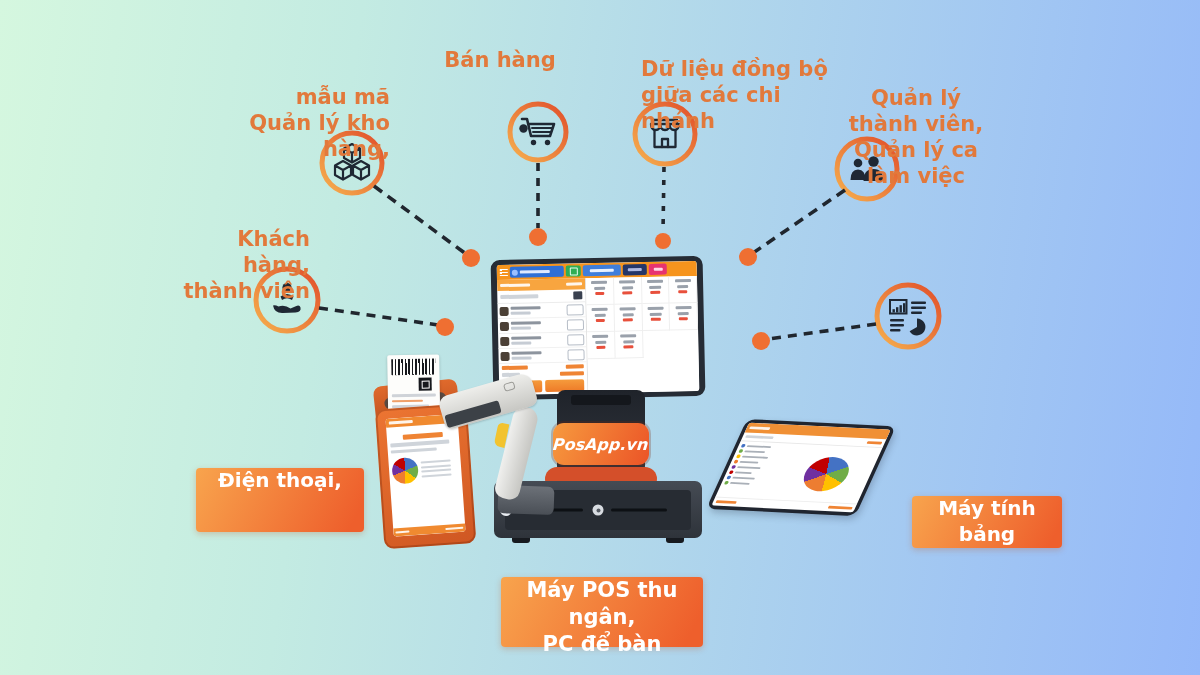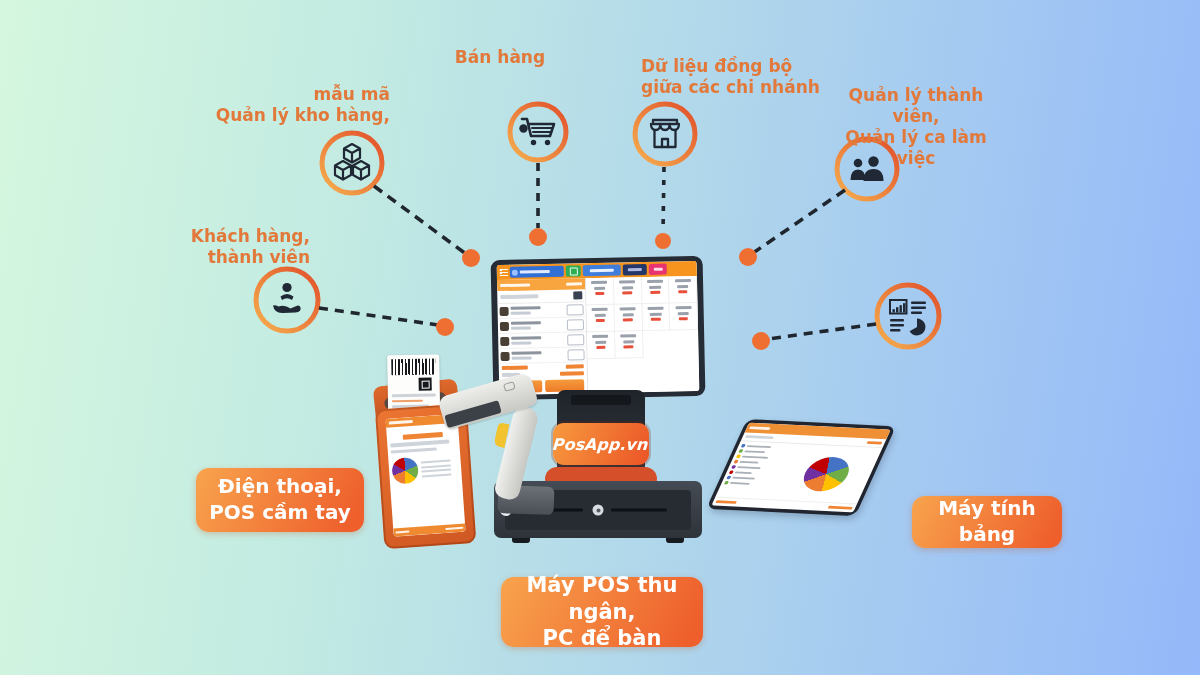--- a/index.html
+++ b/index.html
@@ -7,7 +7,7 @@
   .canvas{position:relative;width:1200px;height:675px;
     background:linear-gradient(98deg,#d5f7df 0%,#c3ebe2 28%,#94b8f9 100%);}
   
-  .flabel{position:absolute;font-weight:700;font-size:17px;color:#e2793b;line-height:1.24;z-index:2;}
+  .flabel{position:absolute;font-weight:700;font-size:21px;color:#e2793b;line-height:1.24;z-index:2;}
   .flabel span{display:block;}
   .f1{left:198px;top:84px;width:192px;text-align:right;}
   .f2{left:415px;top:47px;width:170px;text-align:center;}

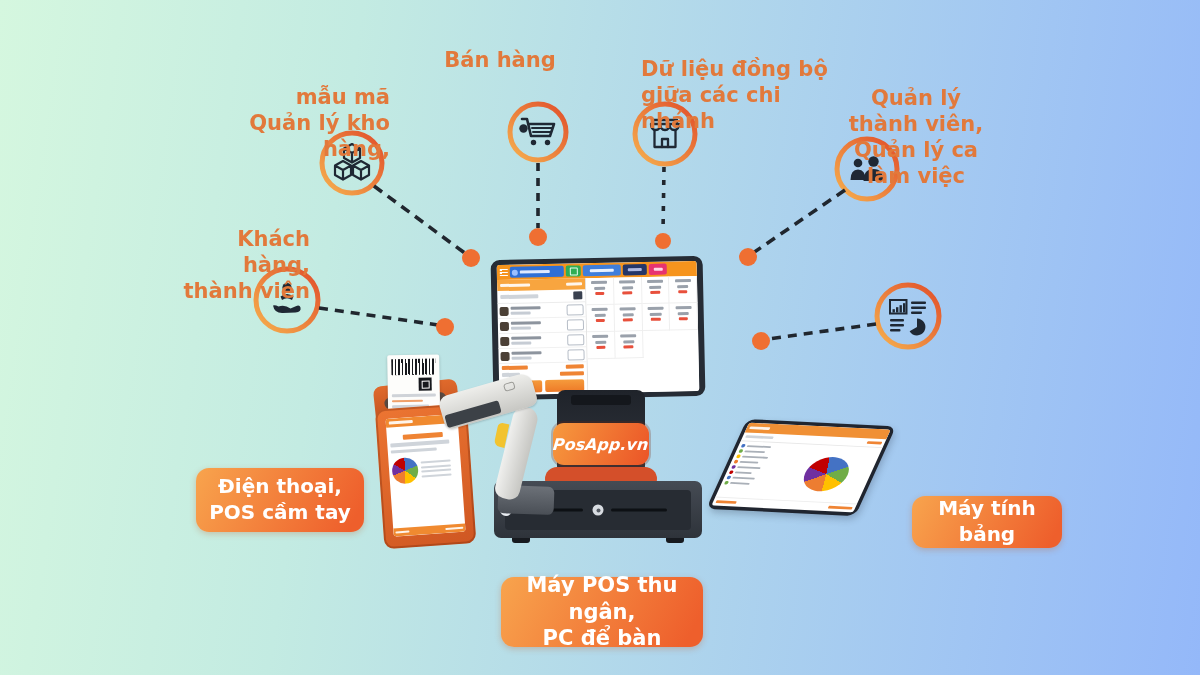--- a/index.html
+++ b/index.html
@@ -19,8 +19,8 @@
   .icon{position:absolute;z-index:2;}
   
   .chip{position:absolute;background:linear-gradient(118deg,#f8a44d 0%,#ee5f2c 92%);
-    border-radius:13px;color:#fff;font-weight:700;text-align:center;display:flex;
-    flex-direction:column;justify-content:center;line-height:1.28;z-index:7;
+    border-radius:4px;color:#fff;font-weight:700;text-align:center;display:flex;
+    flex-direction:column;line-height:1.28;z-index:7;
     box-shadow:0 2px 6px rgba(190,80,25,.28);}
   .chip span{display:block;}
   .chip1{left:196px;top:468px;width:168px;height:64px;font-size:20px;}

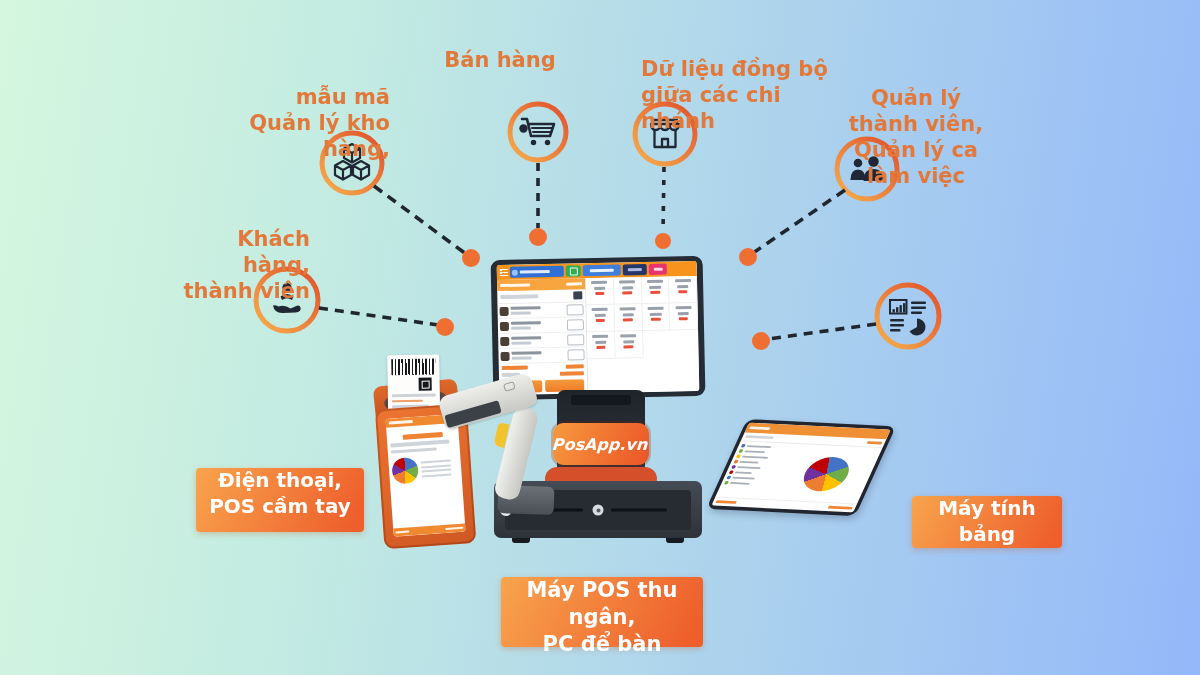--- a/index.html
+++ b/index.html
@@ -514,7 +514,6 @@
 
   <div class="chip chip1">
     <span>Điện thoại,</span>
-      <span>POS cầm tay</span>
   </div>
   <div class="chip chip3">
     <span>Máy tính bảng</span>

